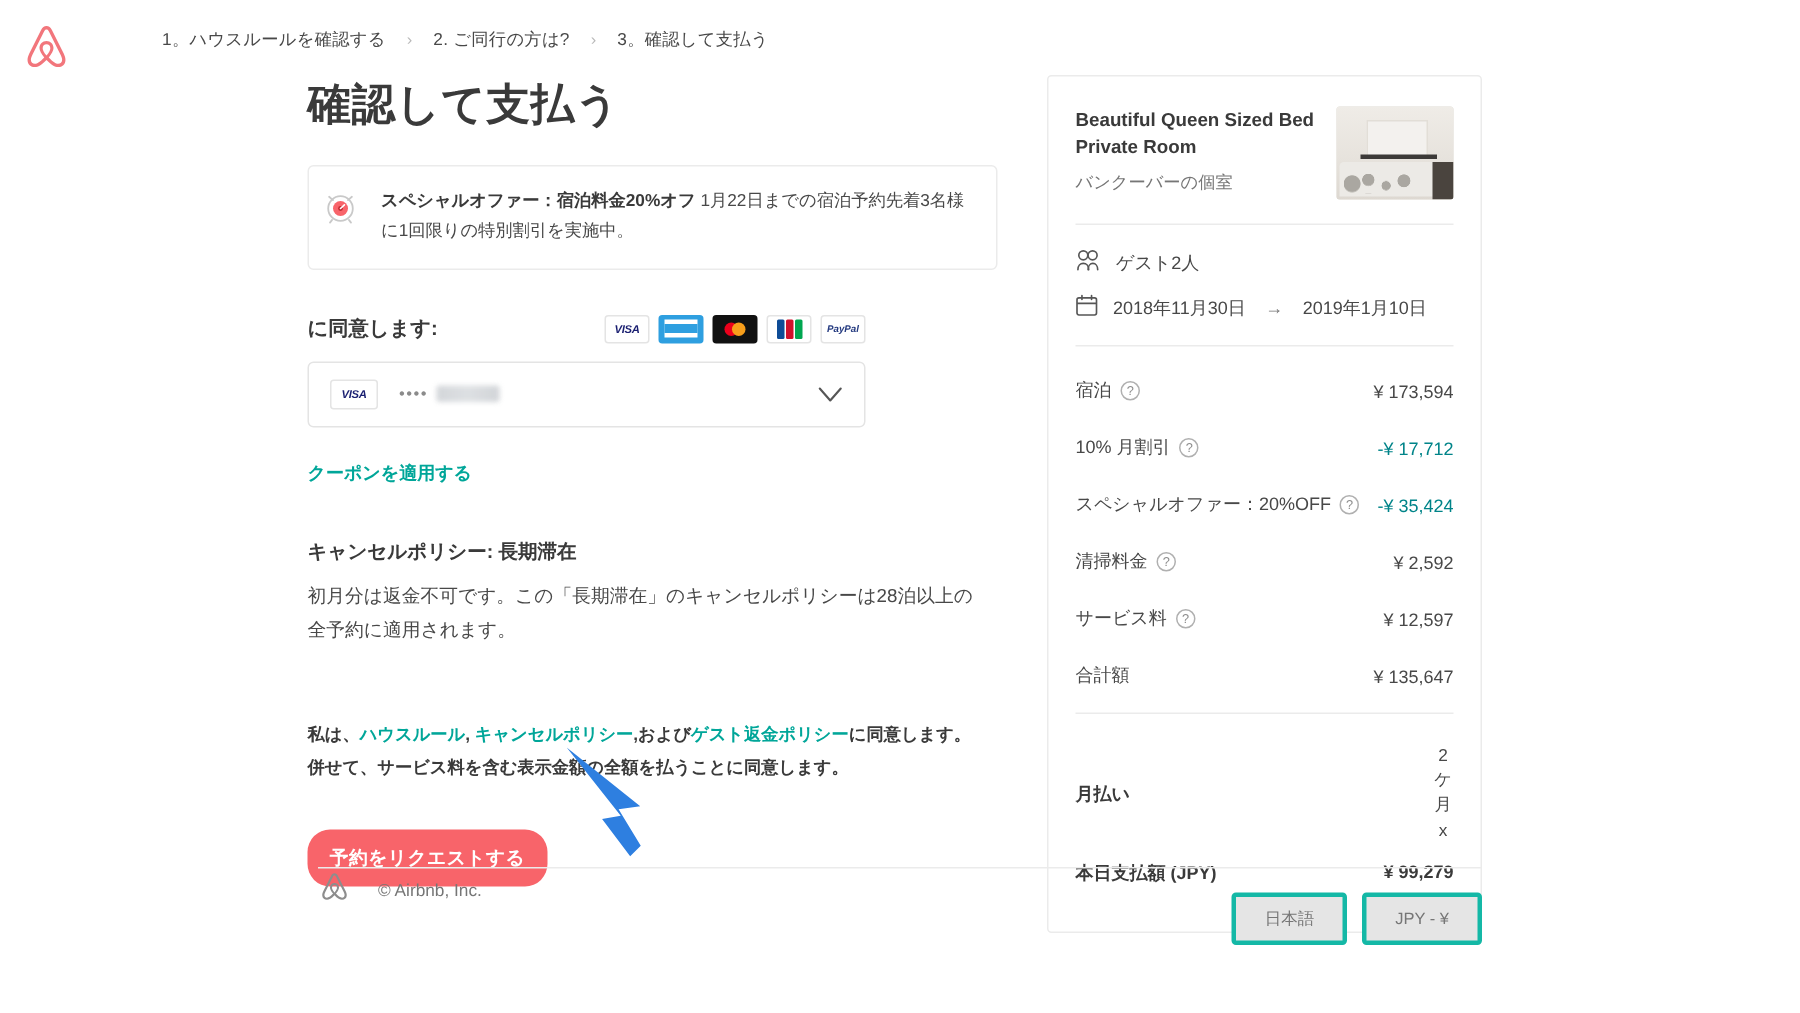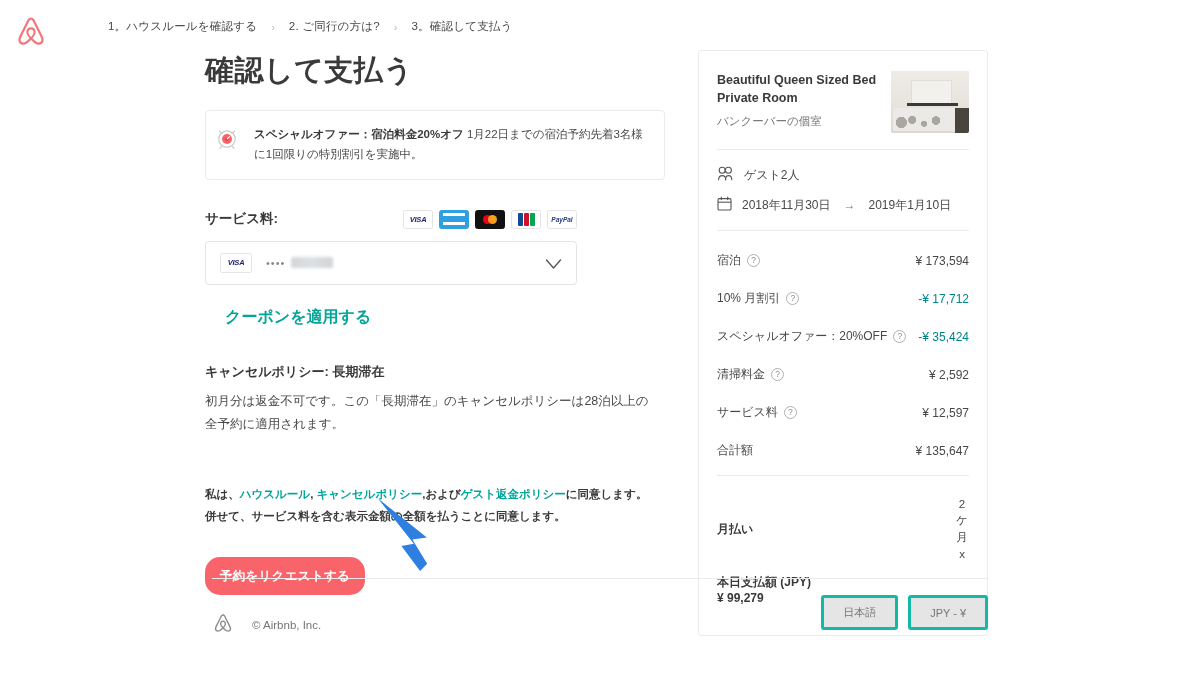--- a/index.html
+++ b/index.html
@@ -225,7 +225,7 @@
     </div>
 
     <div class="pay-head">
-      <div class="pay-label">サービス料:</div>
+      <div class="pay-label">に同意します:</div>
       <div class="card-logos">
         <span class="clogo">
             <span class="visa-txt">VISA</span>

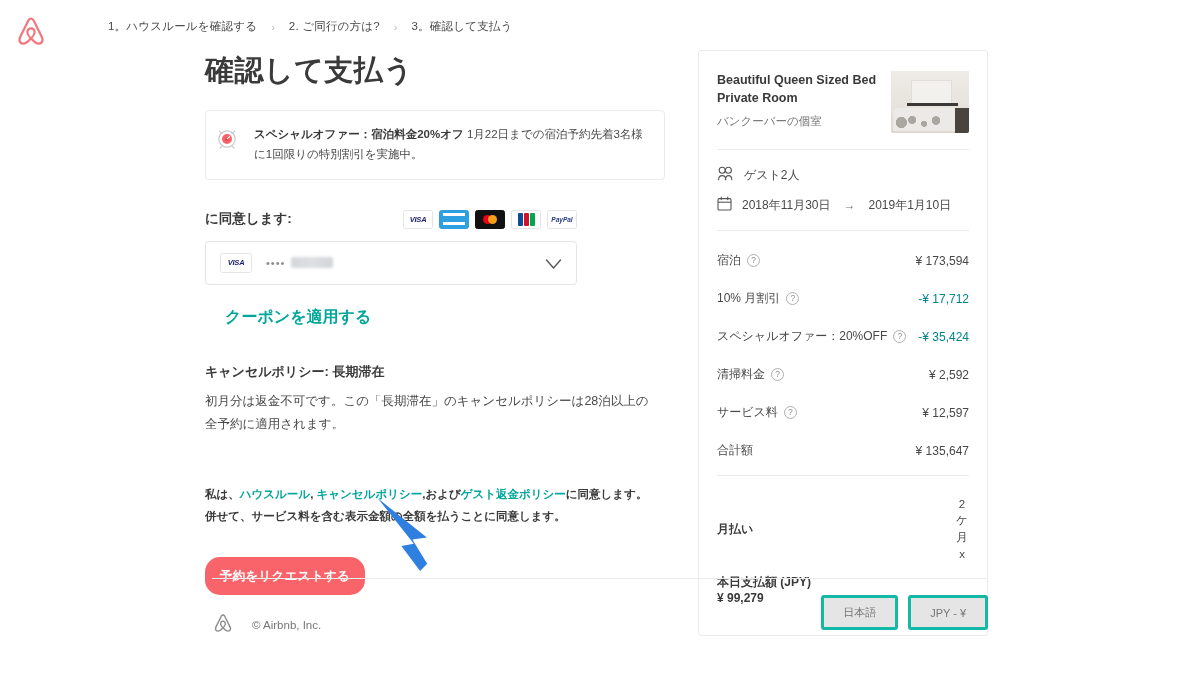--- a/index.html
+++ b/index.html
@@ -91,7 +91,7 @@
 
   .coupon-link {
     display: inline-block; margin-top: 22px;
-    font-size: 16px; font-weight: bold; color: #00a699; cursor: pointer; margin-left: 20px;
+    font-size: 12px; font-weight: bold; color: #00a699; cursor: pointer;
   }
 
   .cancel-title { margin-top: 35px; font-size: 13px; font-weight: bold; color: #3a3a3a; }

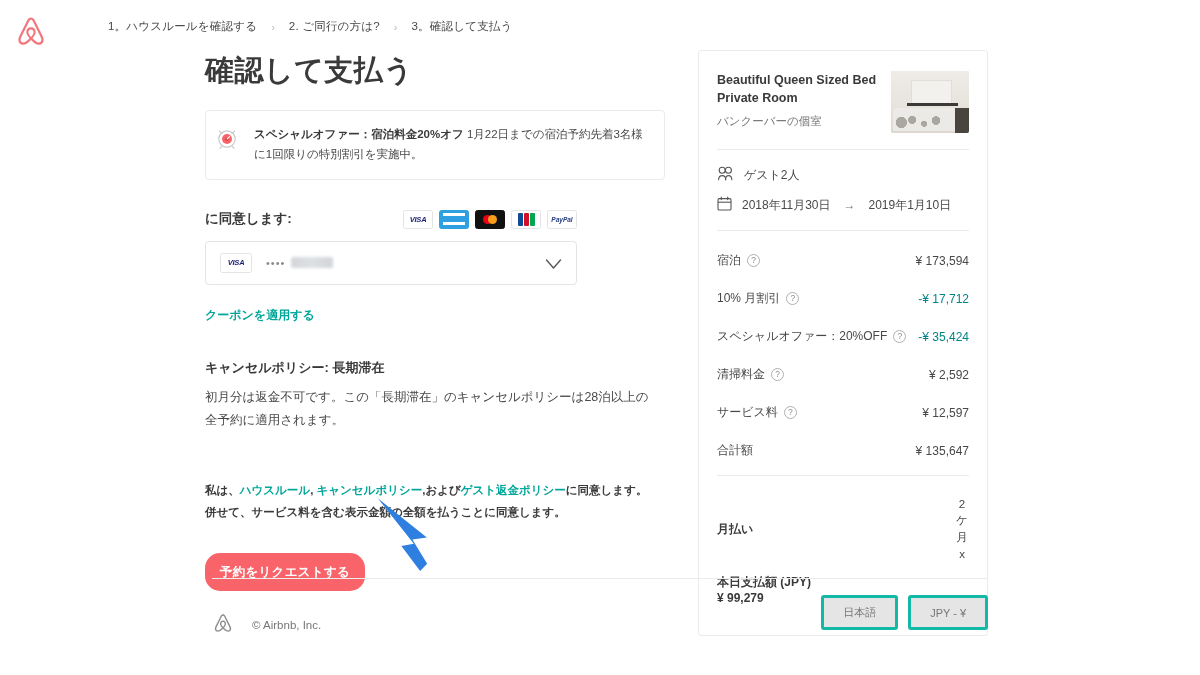--- a/index.html
+++ b/index.html
@@ -167,7 +167,7 @@
   .monthly-count span { display: block; }
 
   .total-row { display: flex; justify-content: space-between; font-size: 12px; margin-bottom: 12px; }
-  .total-row.bold, .total-row.bold .t-val { font-weight: bold; color: #3a3a3a; flex-direction: column; }
+  .total-row.bold, .total-row.bold .t-val { font-weight: bold; color: #3a3a3a; }
   .t-val { white-space: nowrap; }
 
   

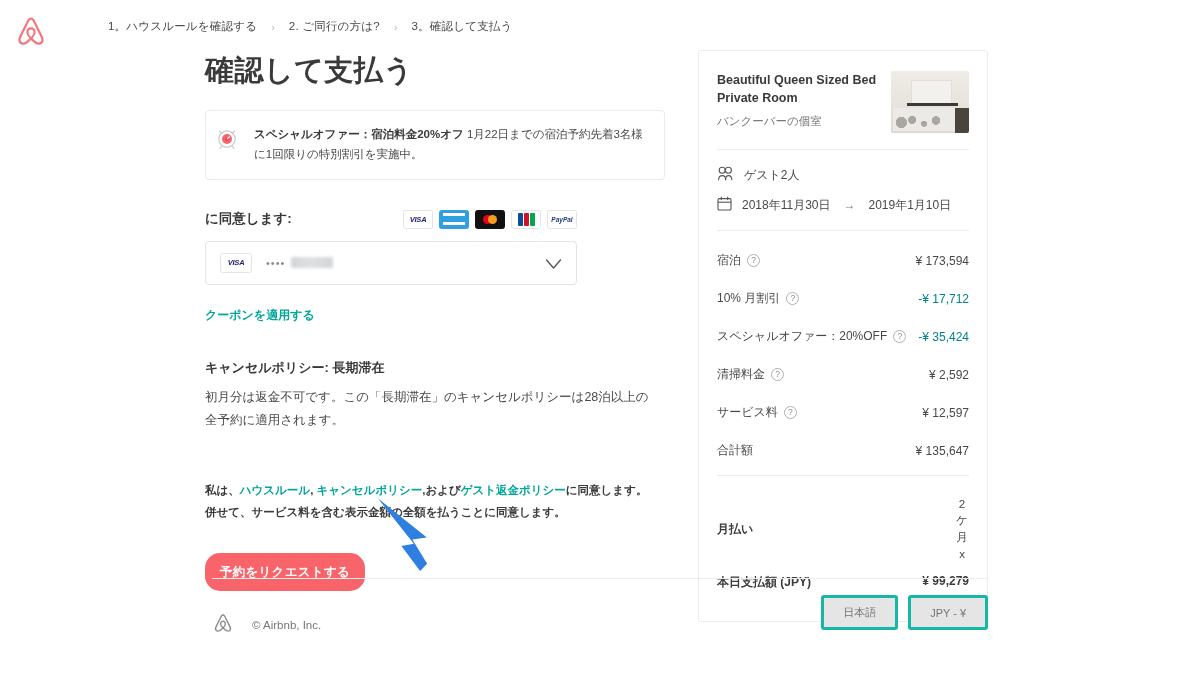--- a/index.html
+++ b/index.html
@@ -172,7 +172,7 @@
 
   
   .footer-rule { position: absolute; left: 212px; top: 578px; width: 776px; height: 1px; background: #ebebeb; }
-  .footer-left { position: absolute; left: 212px; top: 612px; display: flex; align-items: center; gap: 18px; }
+  .footer-left { position: absolute; left: 212px; top: 580px; display: flex; align-items: center; gap: 18px; }
   .footer-copy { font-size: 11.5px; color: #767676; }
   .footer-right { position: absolute; right: 212px; top: 595px; display: flex; gap: 10px; }
   .foot-btn {

